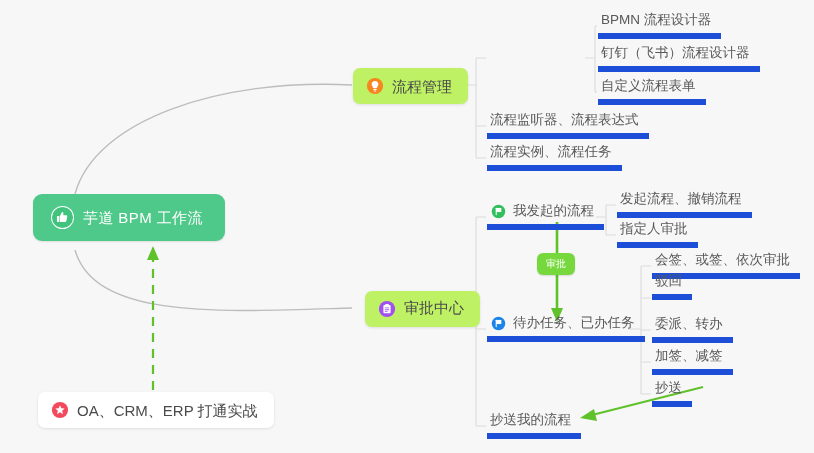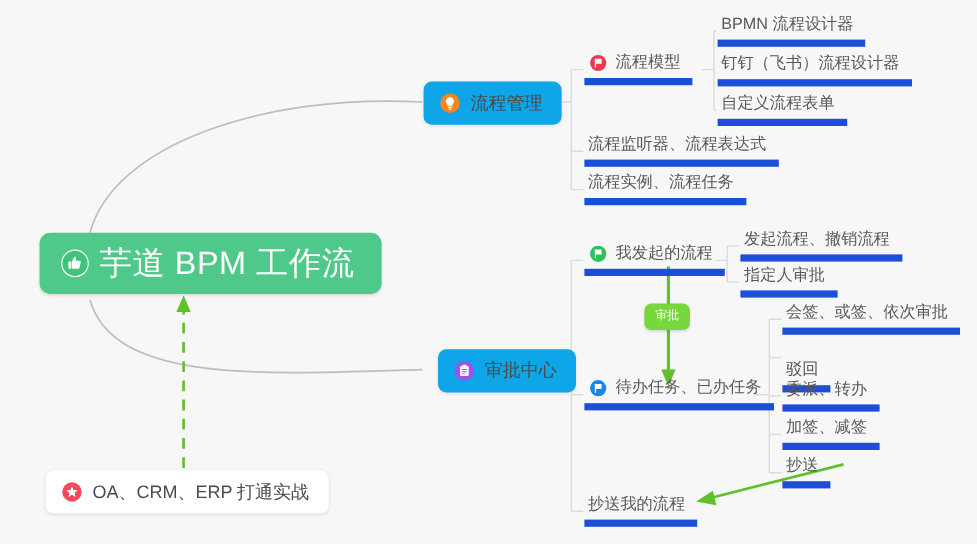--- a/index.html
+++ b/index.html
@@ -193,16 +193,6 @@
     <span class="branch-label">流程管理</span>
   </div>
 
-  <div class="leaf-node has-icon" style="left:487px; top:41px;">
-    <span class="icon-badge sm">
-      <svg width="15" height="15" viewBox="0 0 16 16">
-        <circle cx="8" cy="8" r="7.2" fill="#f0384f"></circle>
-        <path d="M5.4 4.2 L11.0 4.2 L11.0 8.6 L5.4 8.6 Z" fill="#ffffff"></path>
-        <rect x="5.0" y="4.0" width="1.1" height="8.0" rx="0.5" fill="#ffffff"></rect>
-      </svg>
-    </span>
-    <span class="leaf-label">流程模型</span>
-  </div>
 
   <div class="leaf-node" style="left:598px; top:9px;">
     <span class="leaf-label">BPMN 流程设计器</span>

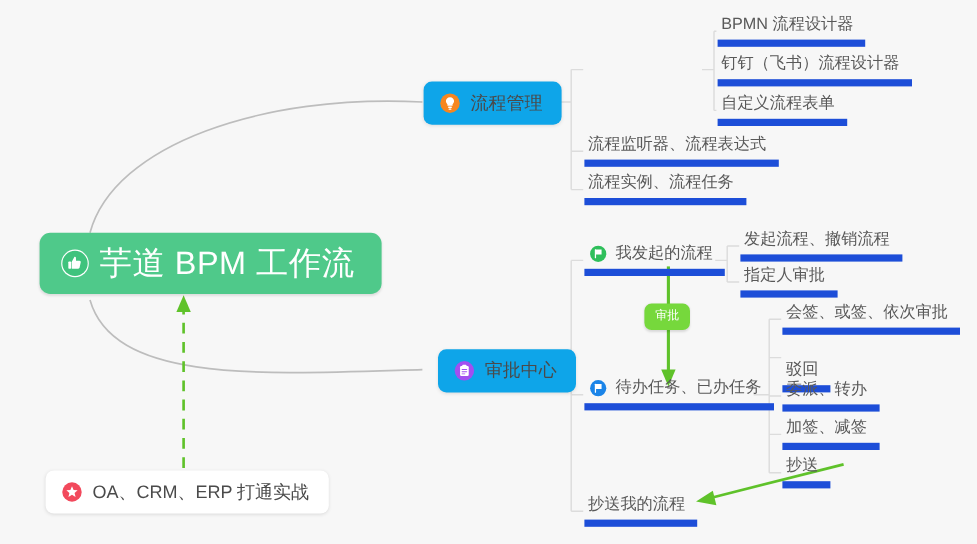--- a/index.html
+++ b/index.html
@@ -58,7 +58,7 @@
     align-items: center;
     gap: 8px;
     padding: 9px 16px 9px 13px;
-    background: #0ea5e9;
+    background: #bef264;
     border-radius: 7px;
     box-shadow: 0 1px 3px rgba(0,0,0,0.10);
     z-index: 4;

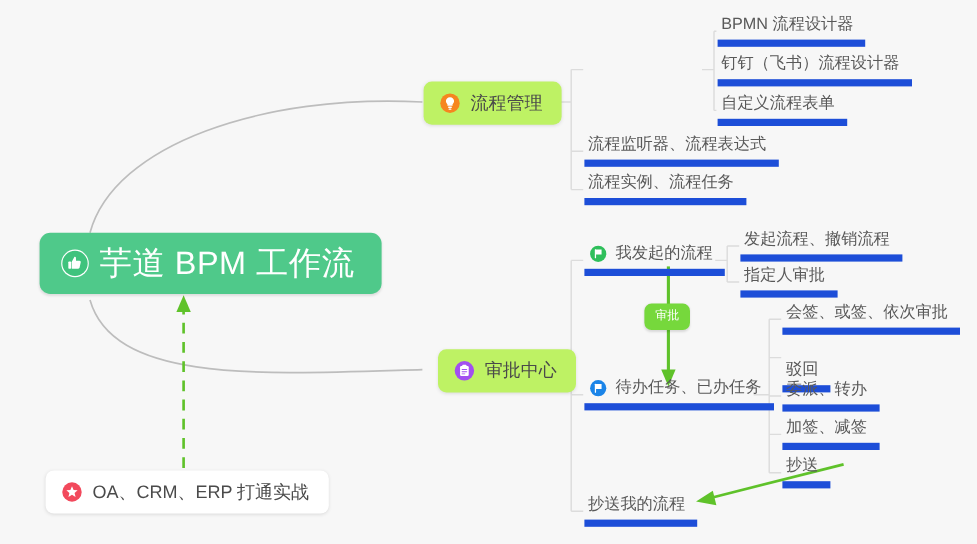--- a/index.html
+++ b/index.html
@@ -44,7 +44,7 @@
   }
   .root-label {
     color: #ffffff;
-    font-size: 27px;
+    font-size: 15px;
     font-weight: 400;
     letter-spacing: 0.4px;
     white-space: nowrap;

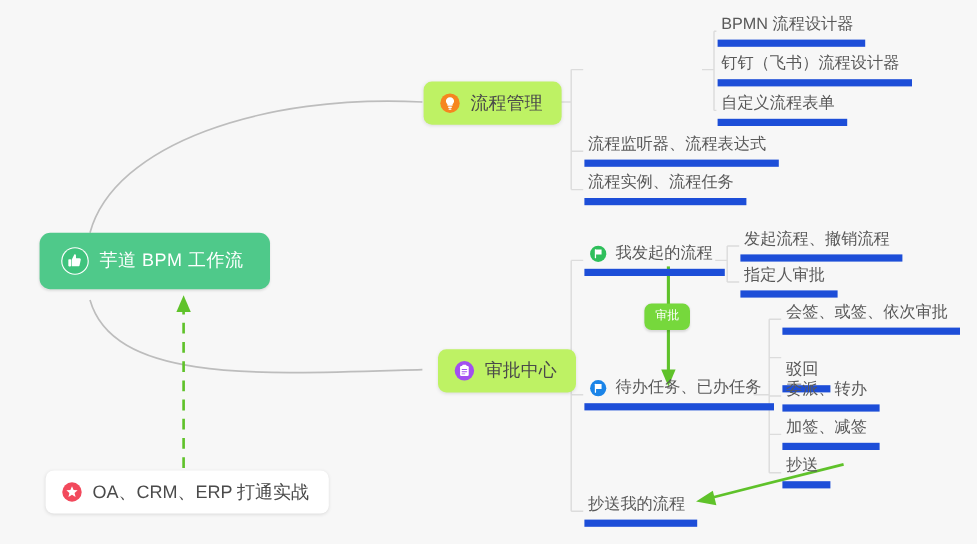--- a/index.html
+++ b/index.html
@@ -257,7 +257,7 @@
   <div class="leaf-node" style="left:652px; top:249px;font-family:Liberation Serif, serif;">
     <span class="leaf-label">会签、或签、依次审批</span>
   </div>
-  <div class="leaf-node" style="left:652px; top:297px;">
+  <div class="leaf-node" style="left:652px; top:270px;">
     <span class="leaf-label">驳回</span>
   </div>
   <div class="leaf-node" style="left:652px; top:313px;">

